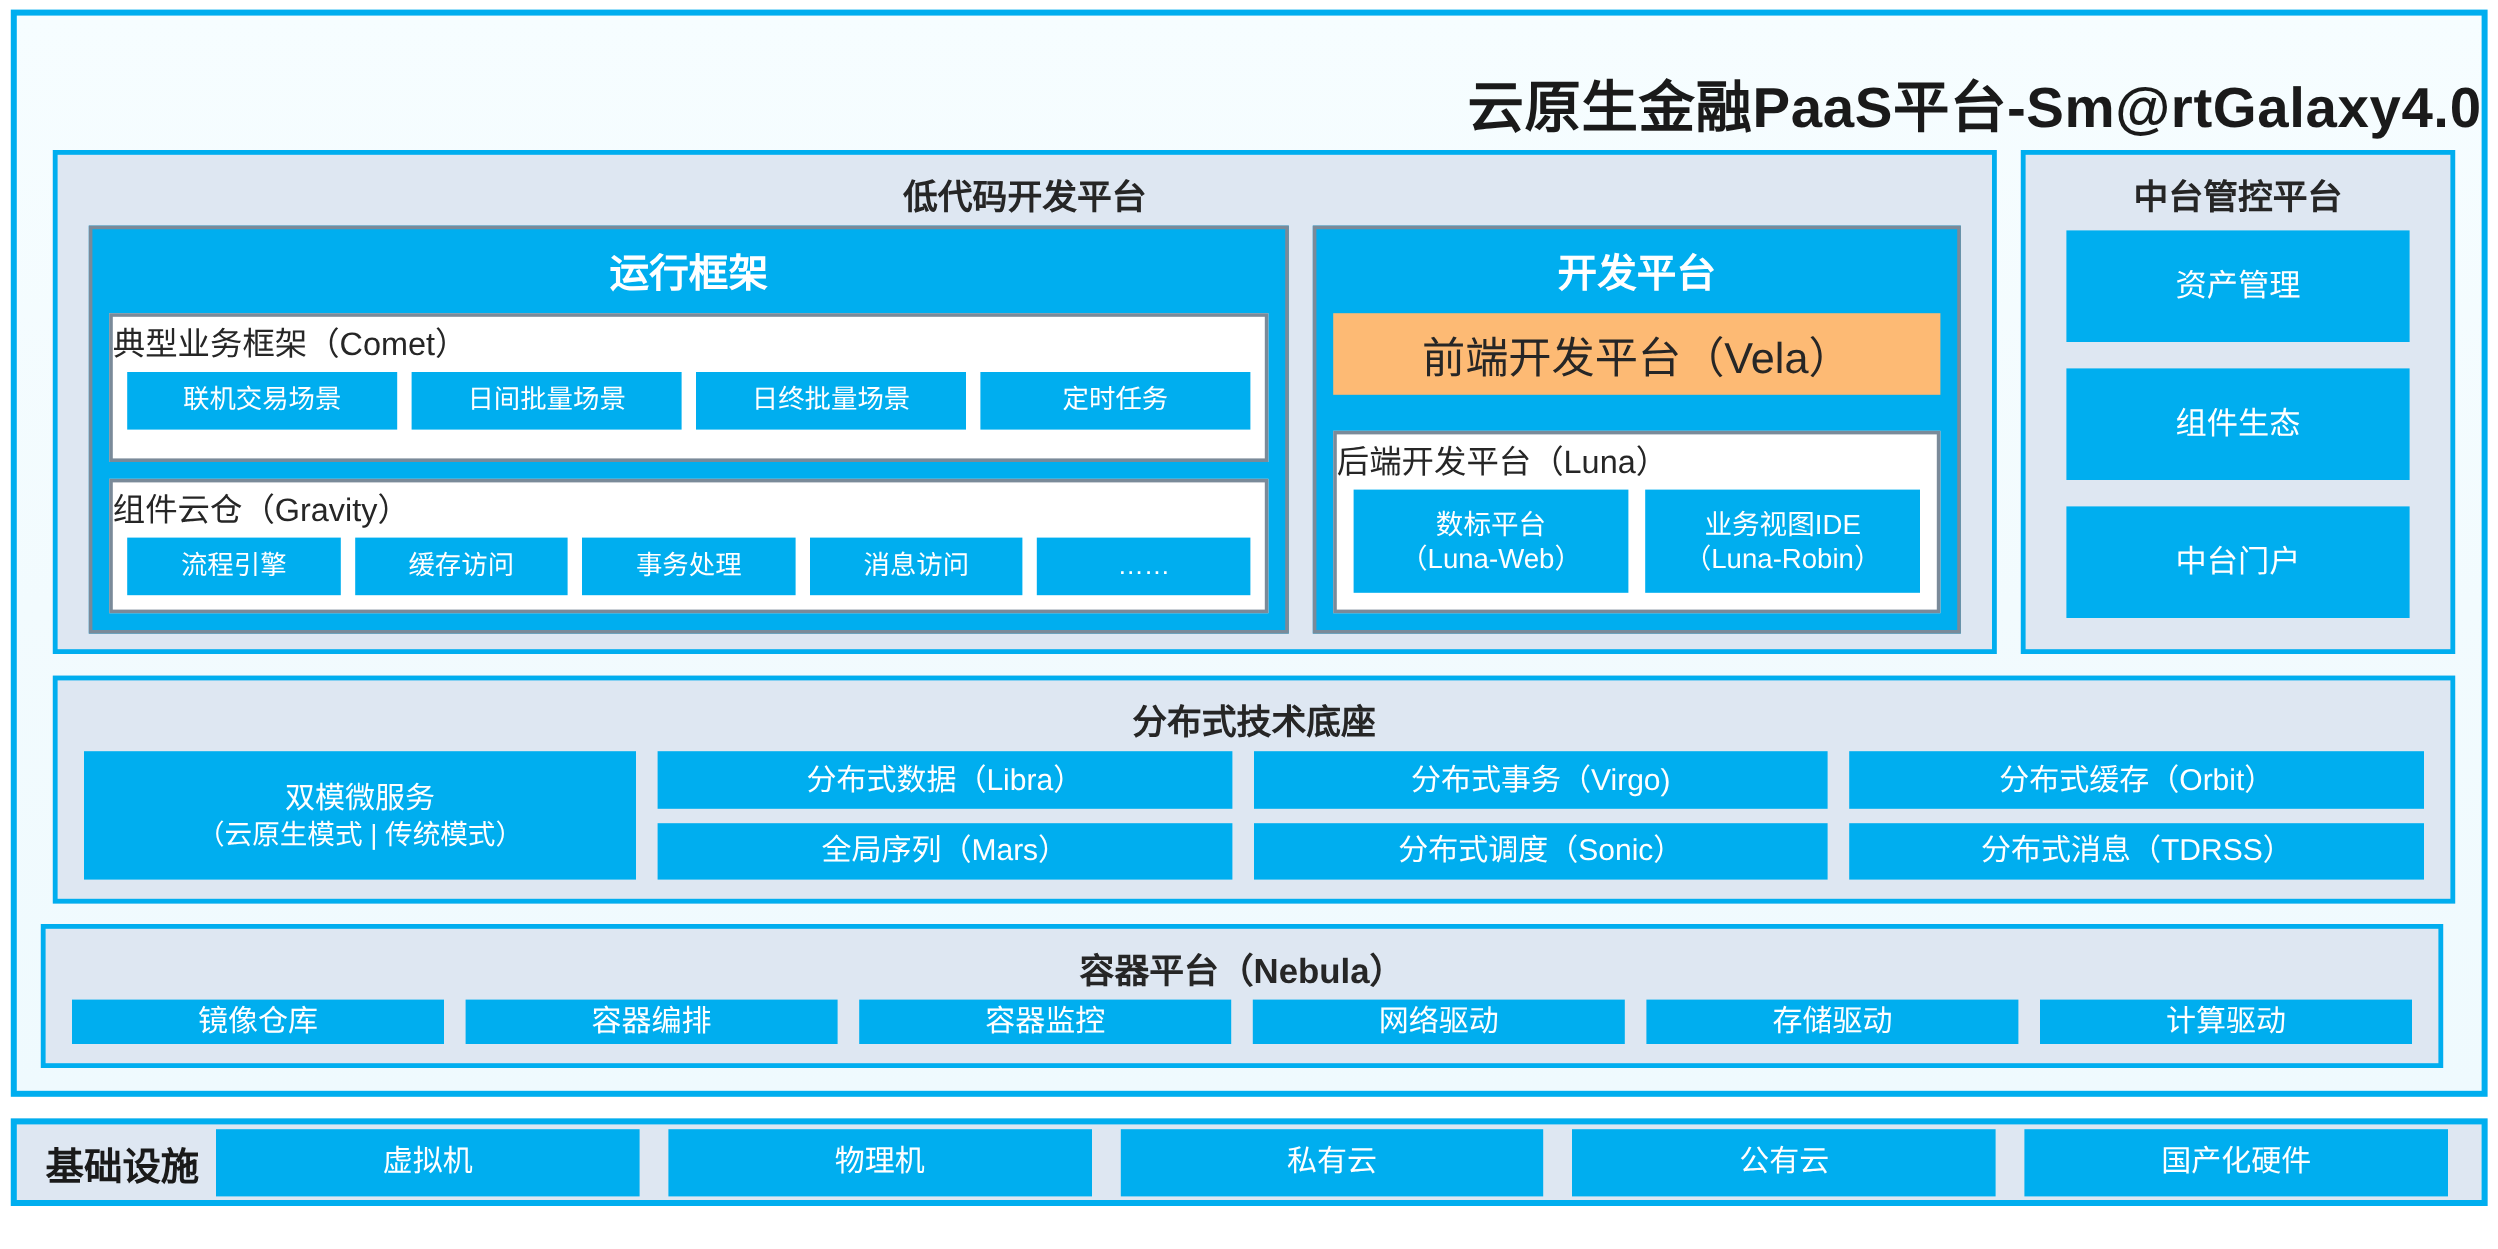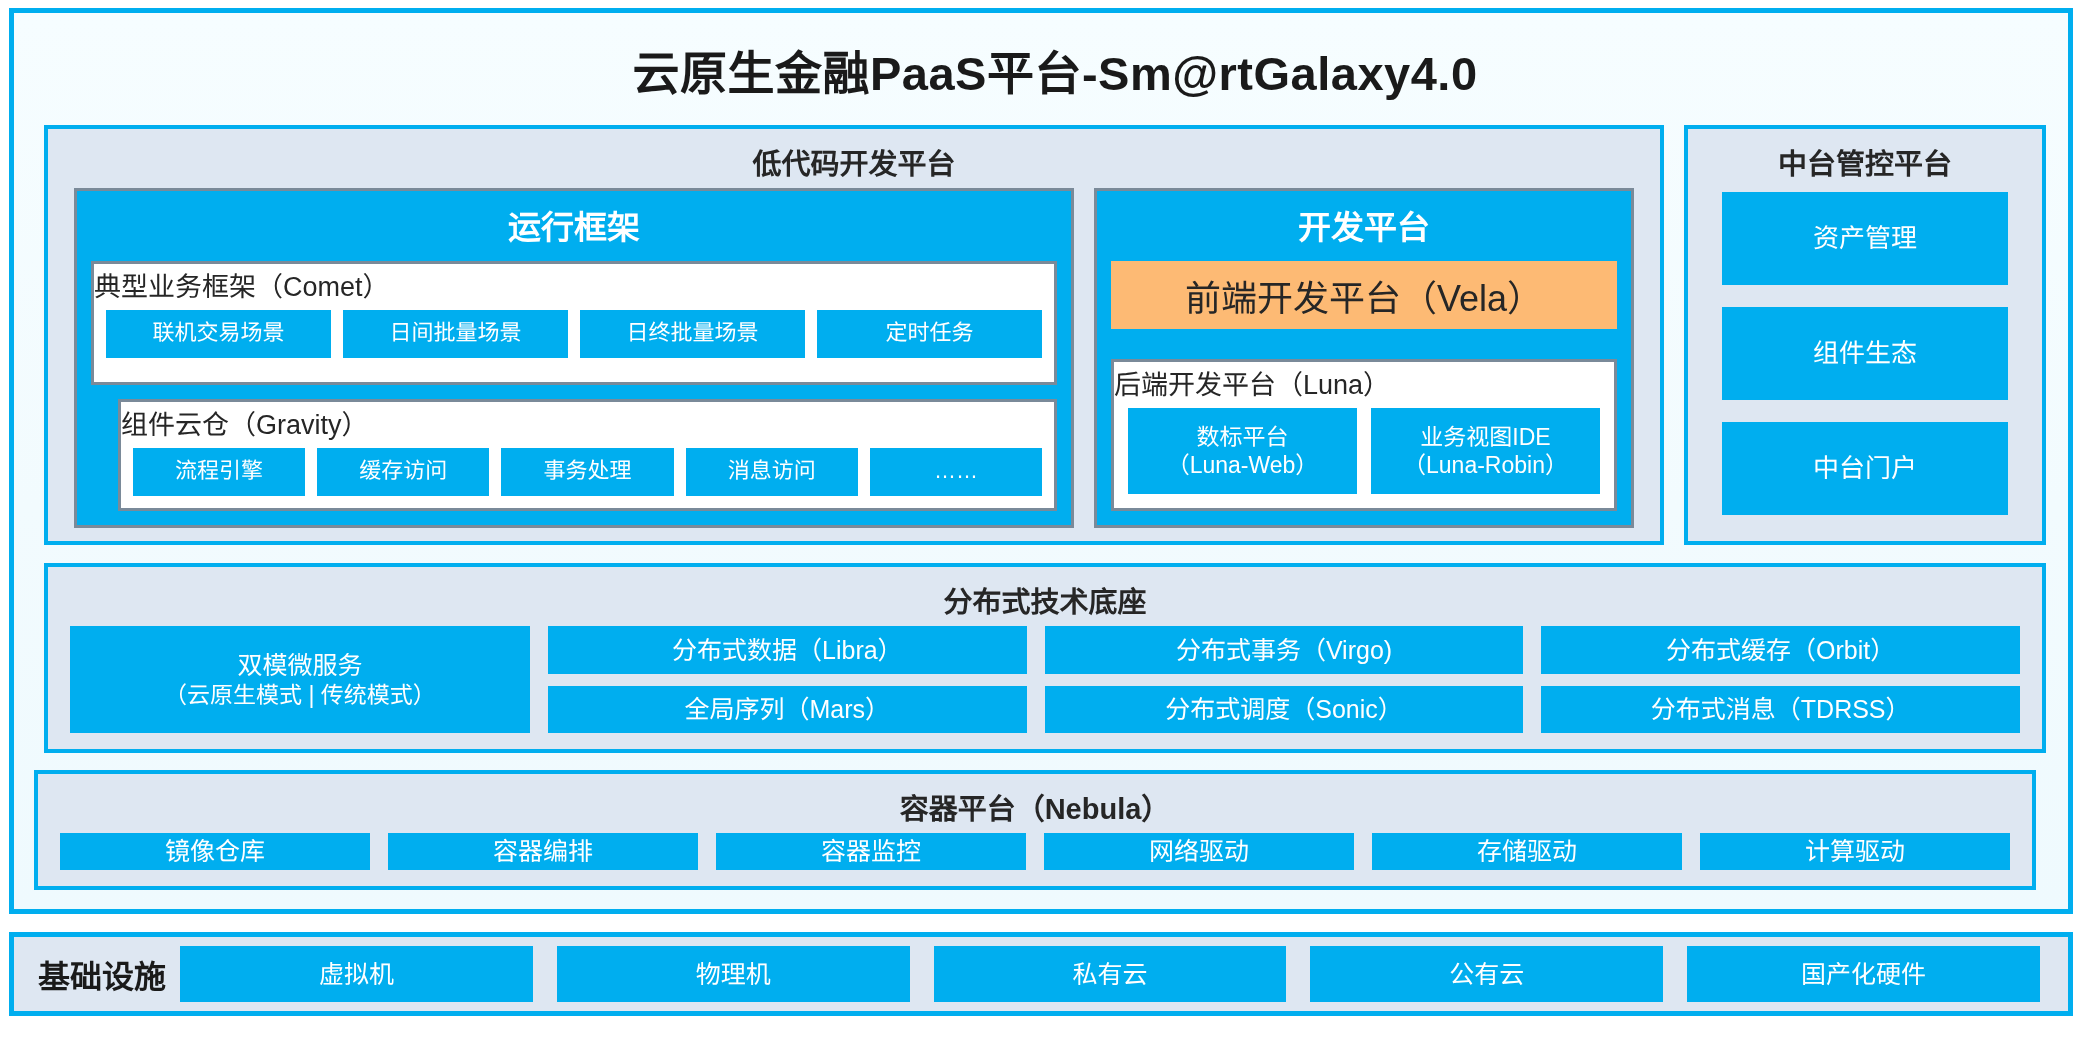--- a/index.html
+++ b/index.html
@@ -73,11 +73,11 @@
     background: linear-gradient(180deg, #F6FDFF 0%, #F2FBFE 55%, #EFFAFE 100%);
   }
   #page-title {
-    text-align: center;
+    text-align: right;
     font-size: 47px;
     font-weight: 700;
     color: #1A1A1A;
-    padding-top: 22px;
+    padding-top: 38px;
     letter-spacing: 0.5px;
     margin-left: 28px;
   }

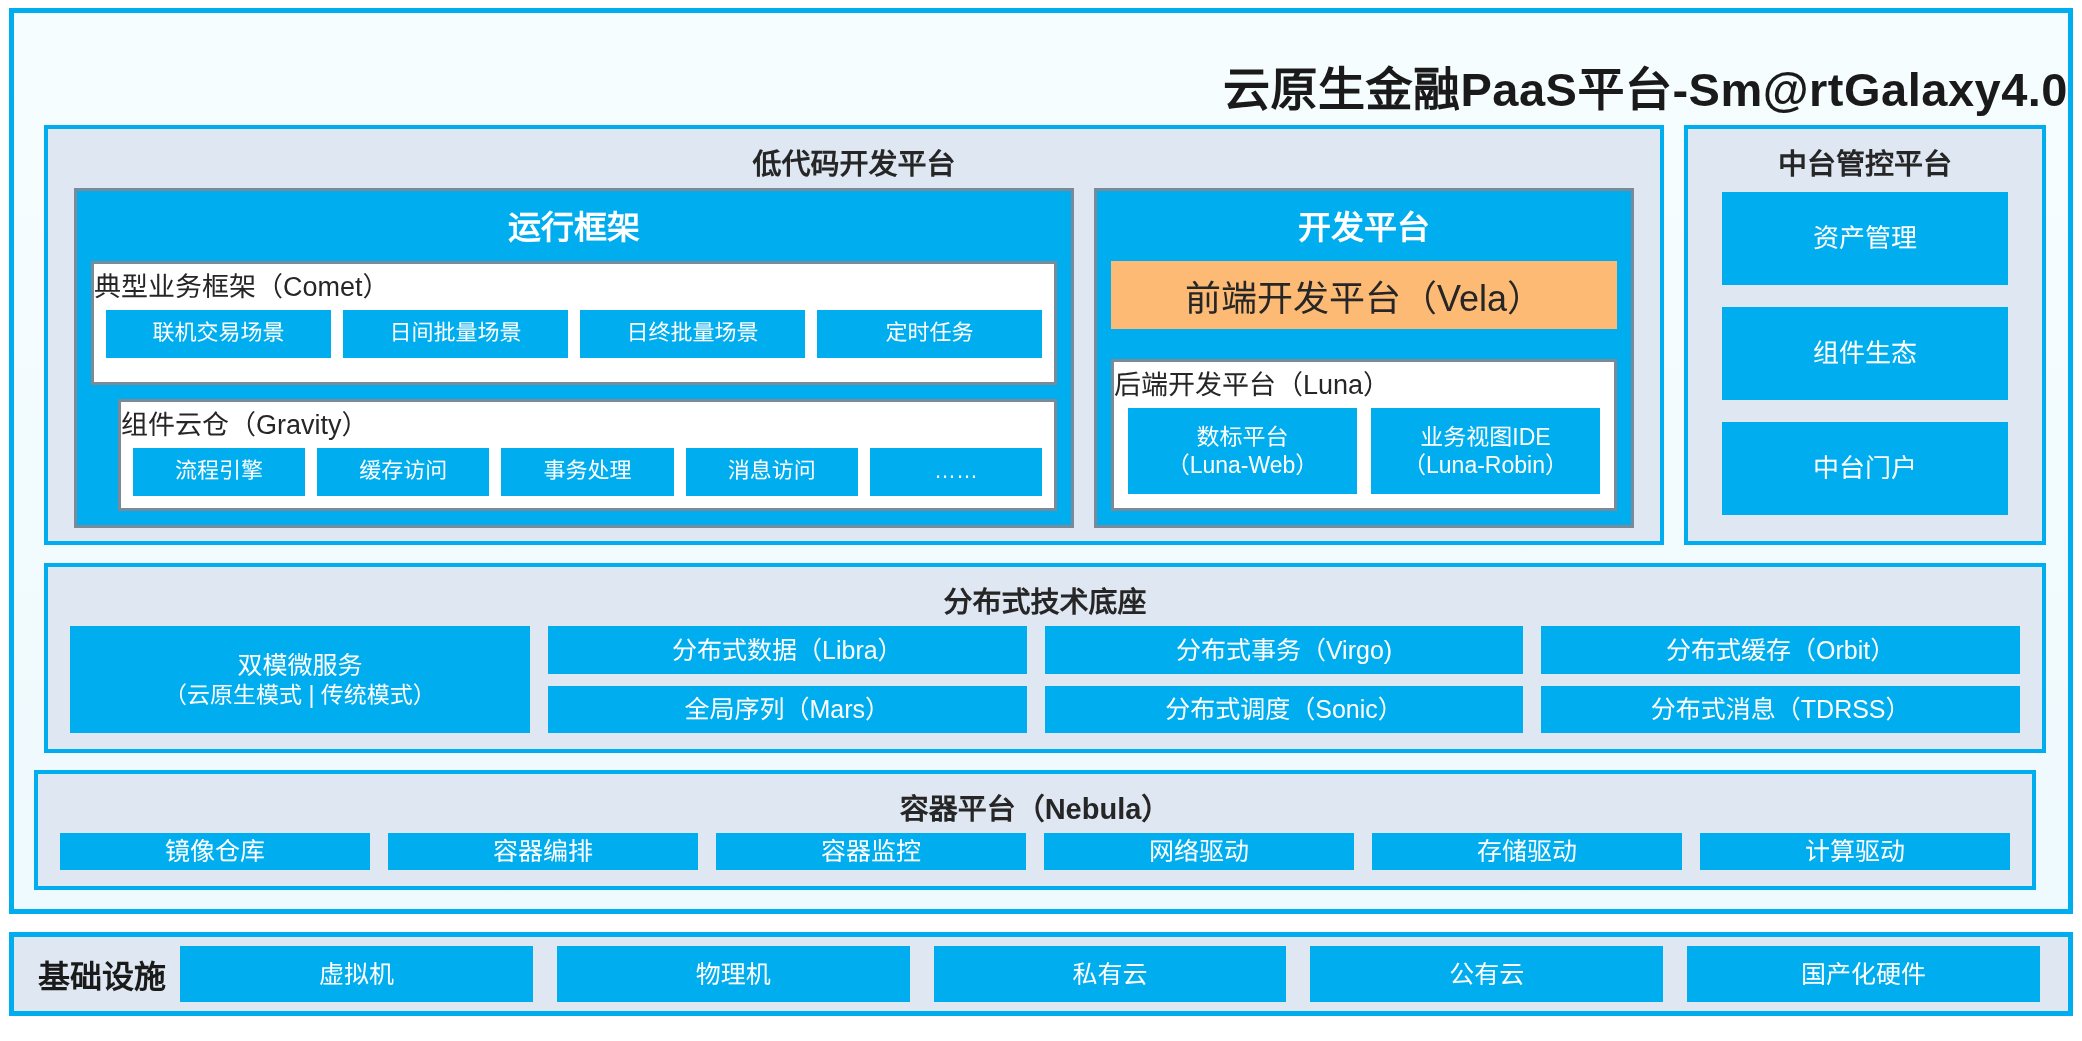--- a/index.html
+++ b/index.html
@@ -128,7 +128,7 @@
   .chip-row .blue-chip { flex: 1; height: 48px; font-size: 22px; }
 
   #comet-box { height: 124px; margin-bottom: 14px; }
-  #gravity-box { flex: 1; margin-left: 27px; }
+  #gravity-box { flex: 1; }
 
   
   #vela-box {

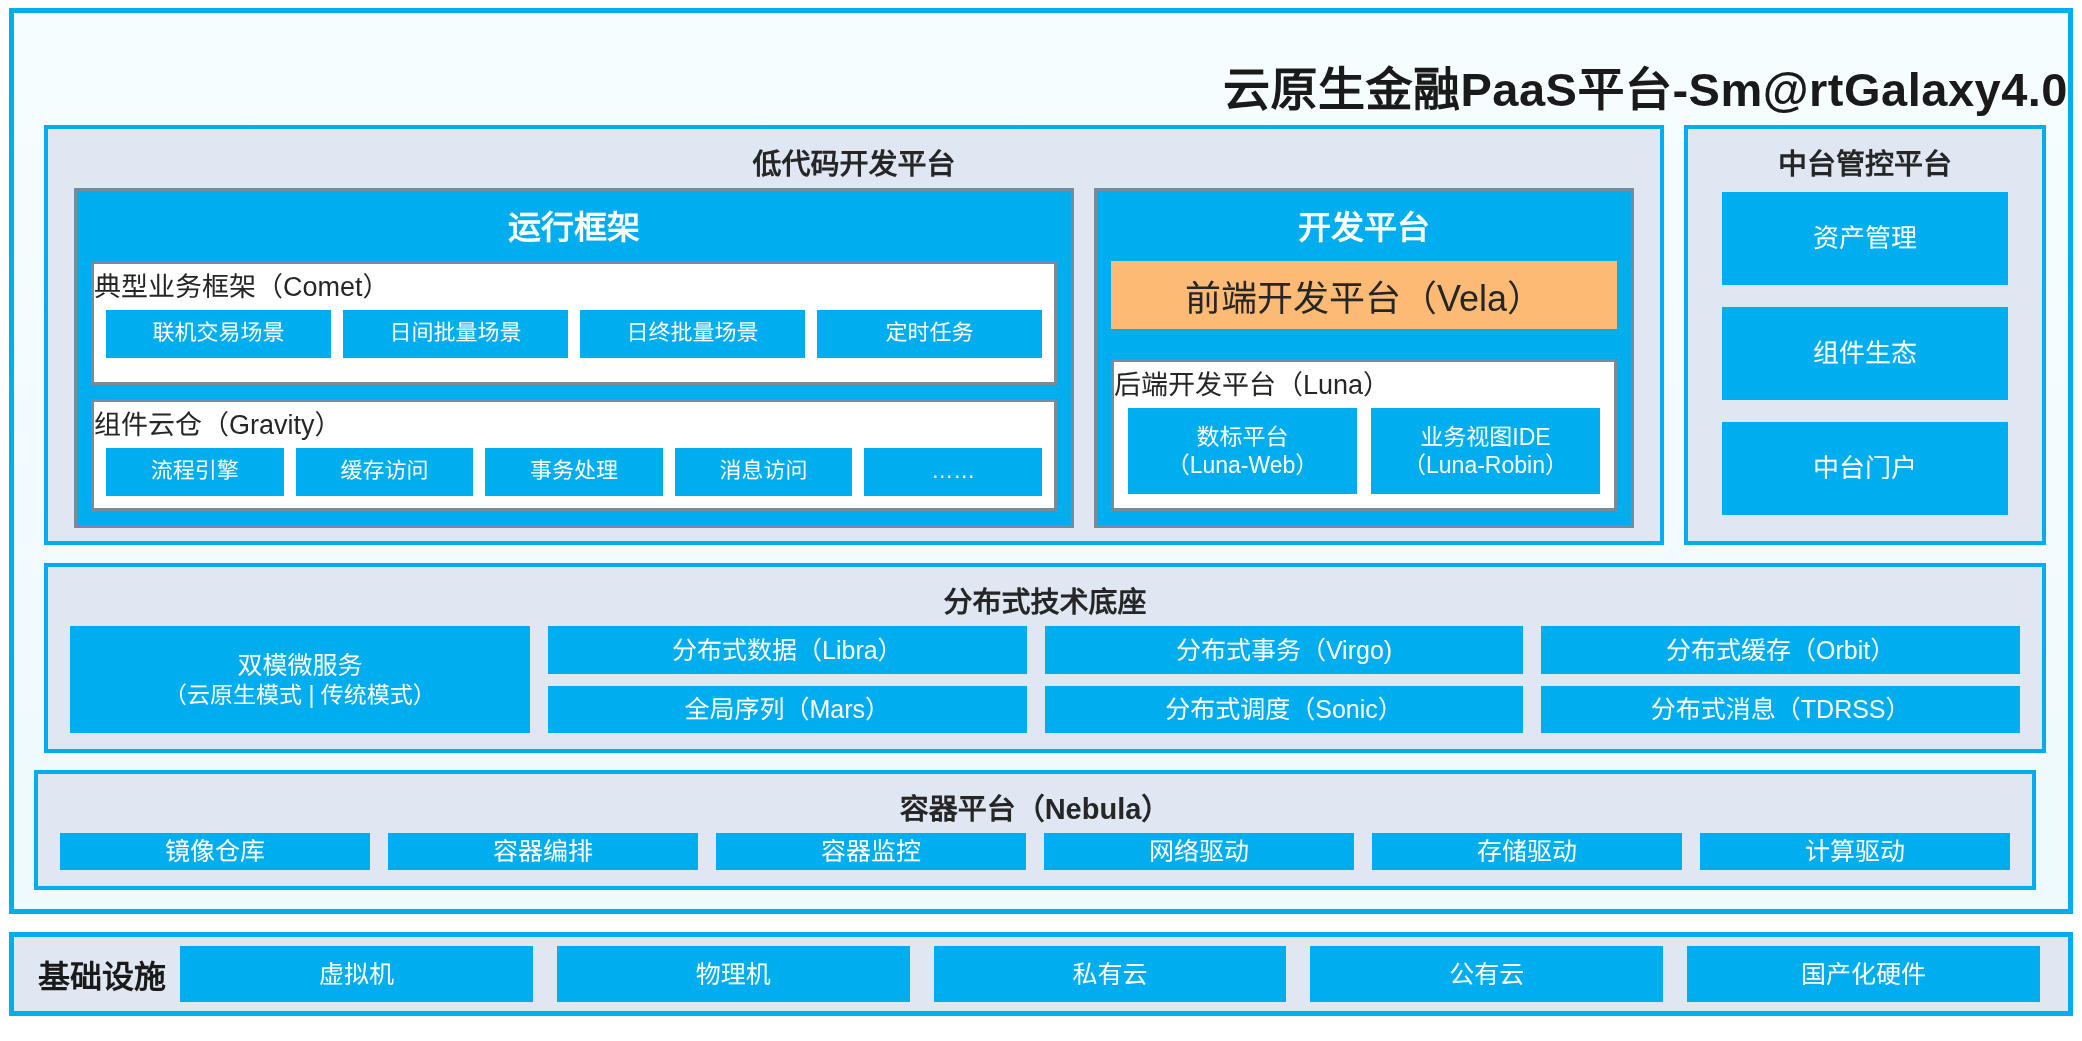--- a/index.html
+++ b/index.html
@@ -222,7 +222,7 @@
     left: 9px;
     top: 932px;
     width: 2064px;
-    height: 84px;
+    height: 73px;
     box-sizing: border-box;
     border: 5px solid #00AEEF;
     background: #DEE7F2;

